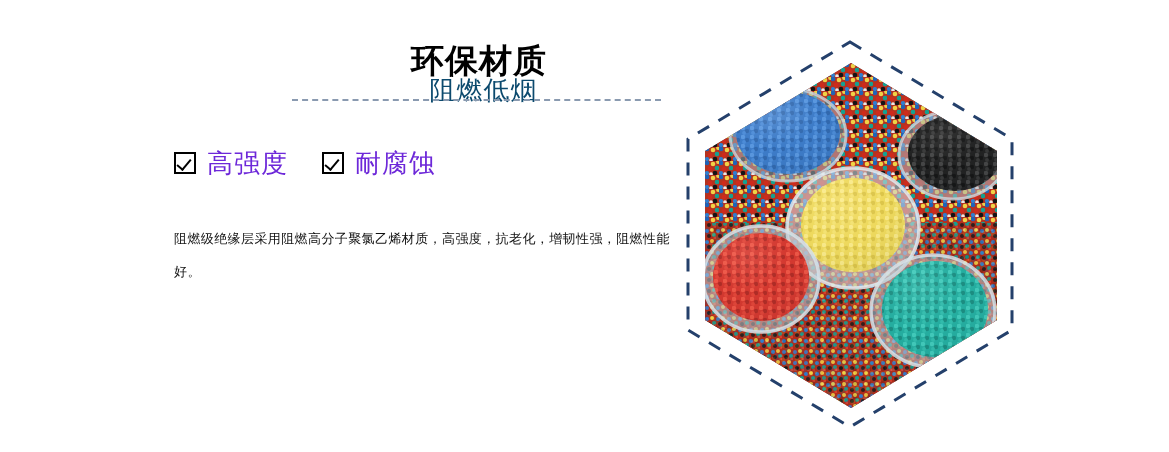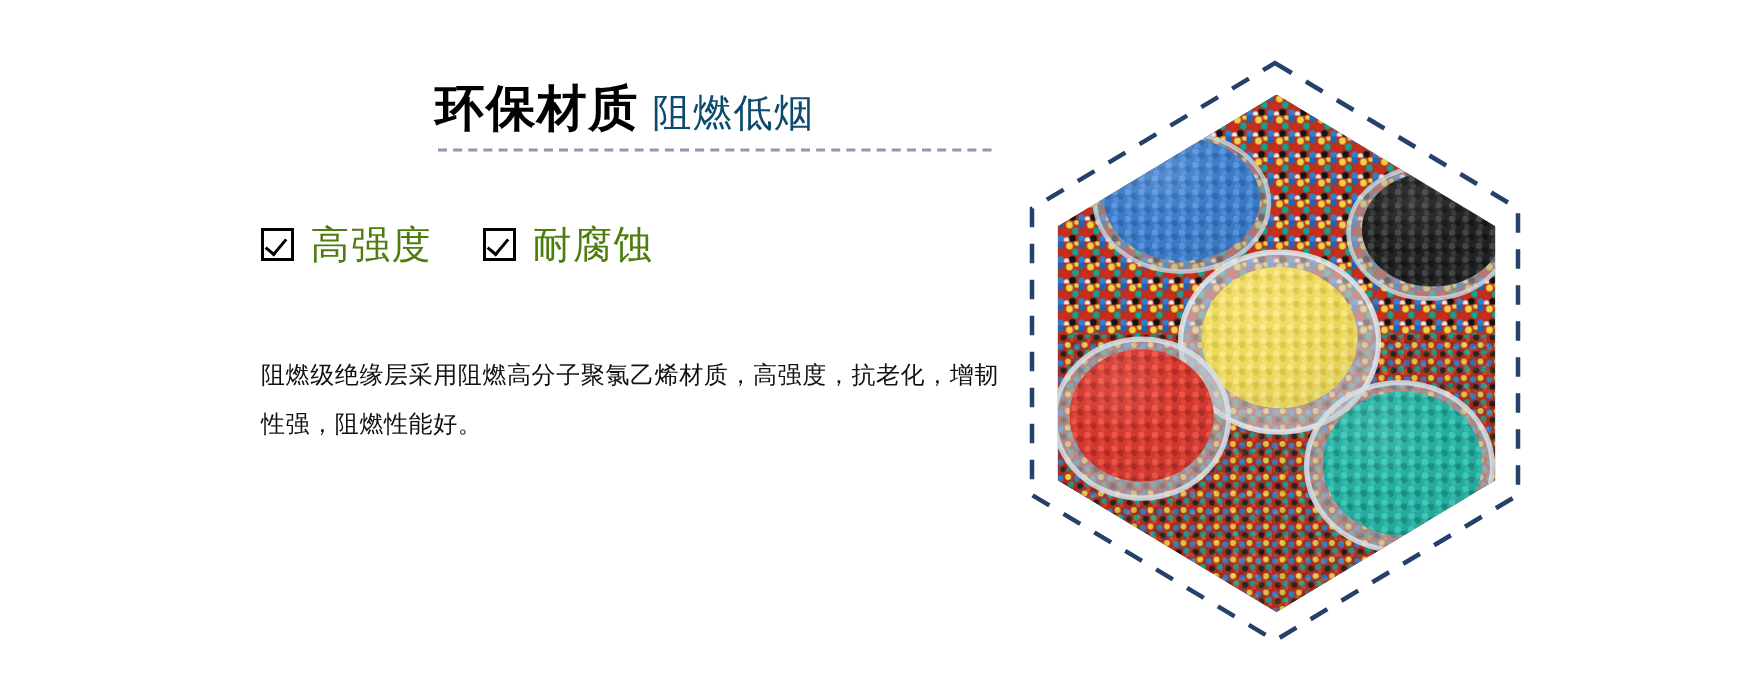--- a/index.html
+++ b/index.html
@@ -30,10 +30,11 @@
 
   .title-row {
     display: flex;
-    align-items: flex-end;
+    align-items: center;
     justify-content: flex-start;
     padding-left: 122px;
     height: 44px;
+    flex-direction: column;
   }
   .title-strong {
     font-size: 33px;

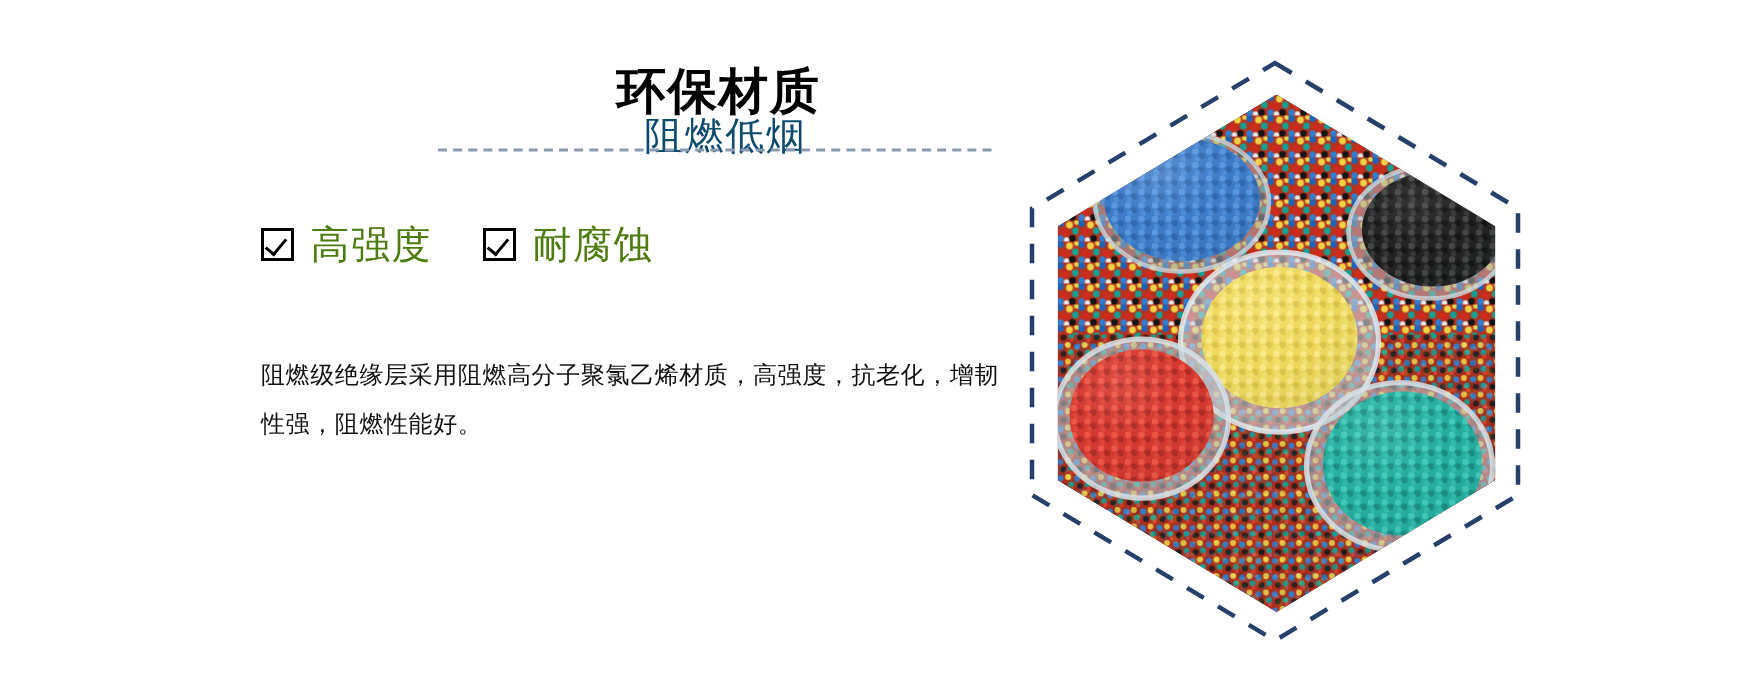--- a/index.html
+++ b/index.html
@@ -98,7 +98,7 @@
   }
   .feature-label {
     font-size: 26px;
-    color: #4d7c0f;
+    color: #6d28d9;
     letter-spacing: 1px;
     line-height: 1;
     white-space: nowrap;

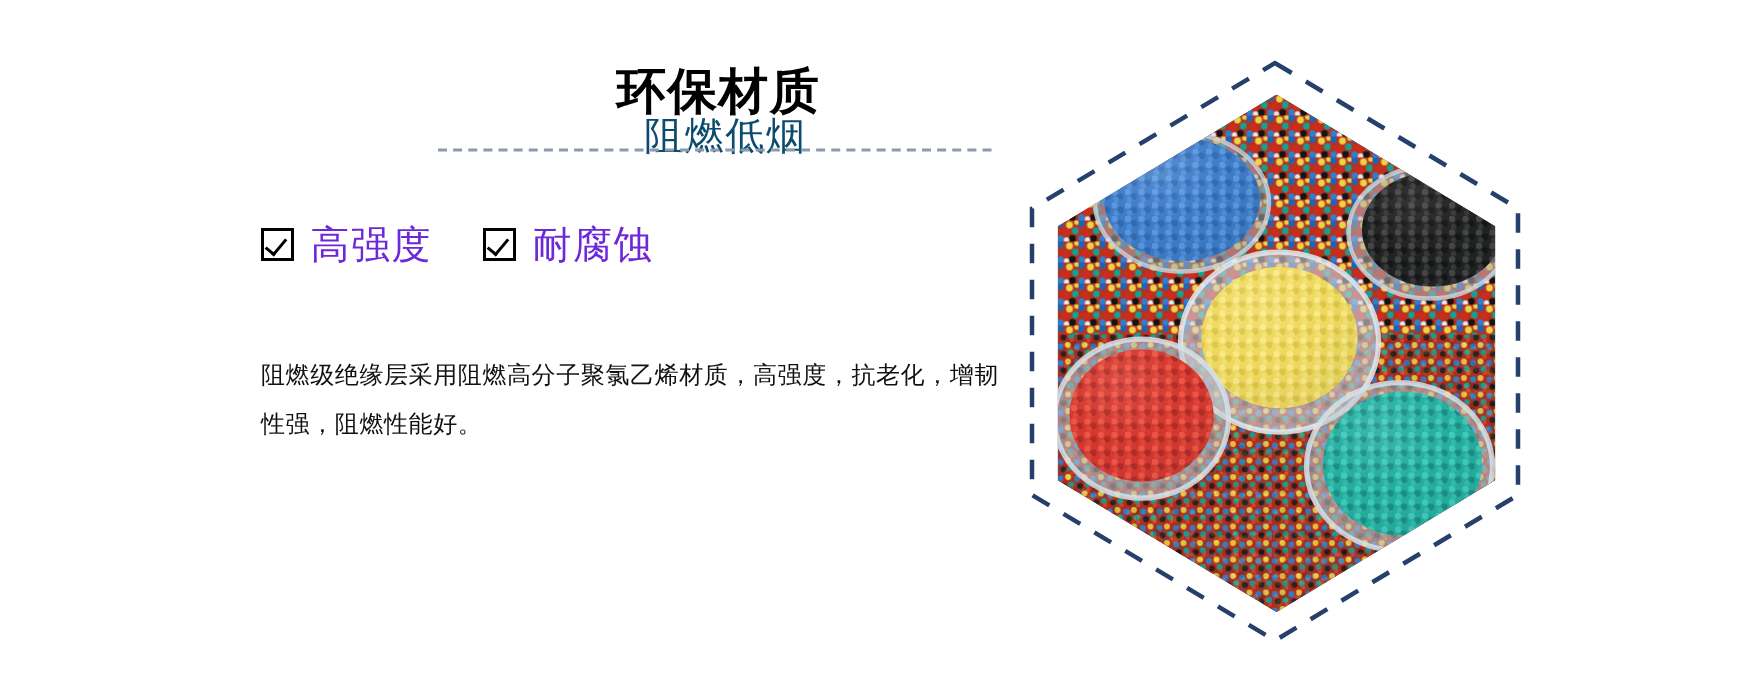--- a/index.html
+++ b/index.html
@@ -108,9 +108,9 @@
   .body-copy {
     position: absolute;
     left: 6px;
-    top: 190px;
+    top: 178px;
     width: 500px;
-    font-size: 16px;
+    font-size: 13px;
     line-height: 33px;
     color: #111111;
     letter-spacing: 0.4px;

